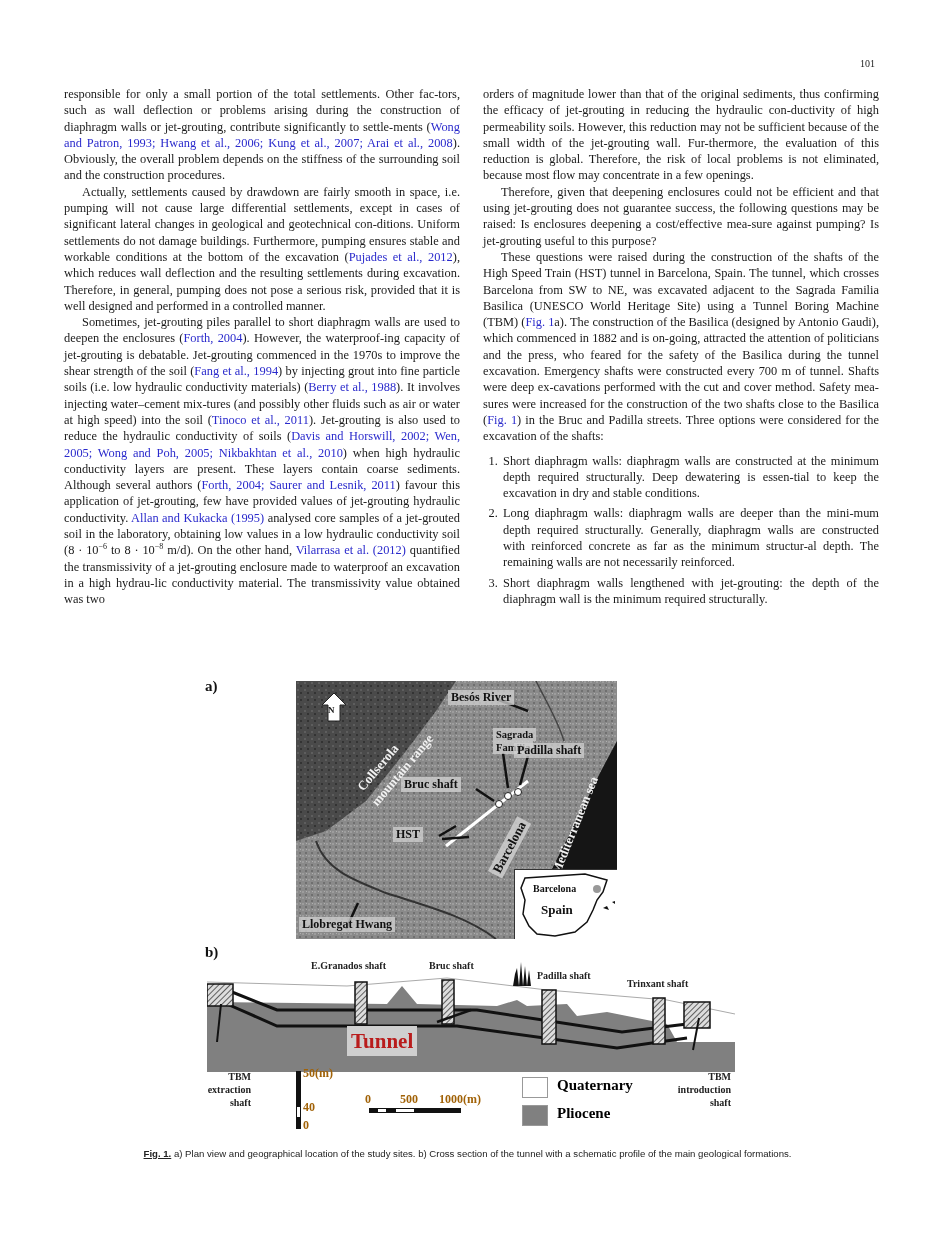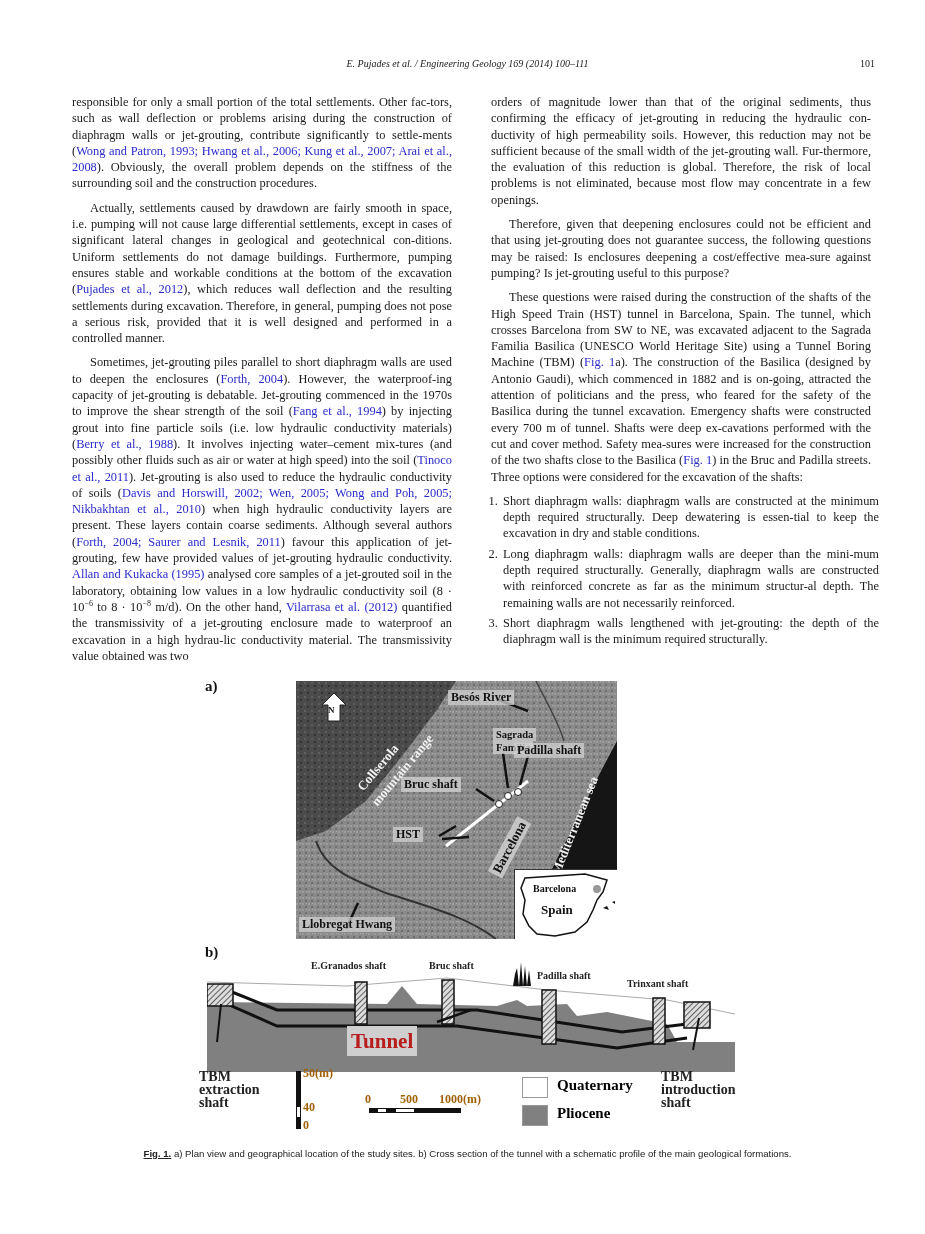--- a/index.html
+++ b/index.html
@@ -59,7 +59,6 @@
 <body>
 
 <div class="running-header">
-  <span class="title">E. Pujades et al. / Engineering Geology 169 (2014) 100–111</span>
   <span class="pageno">101</span>
 </div>
 

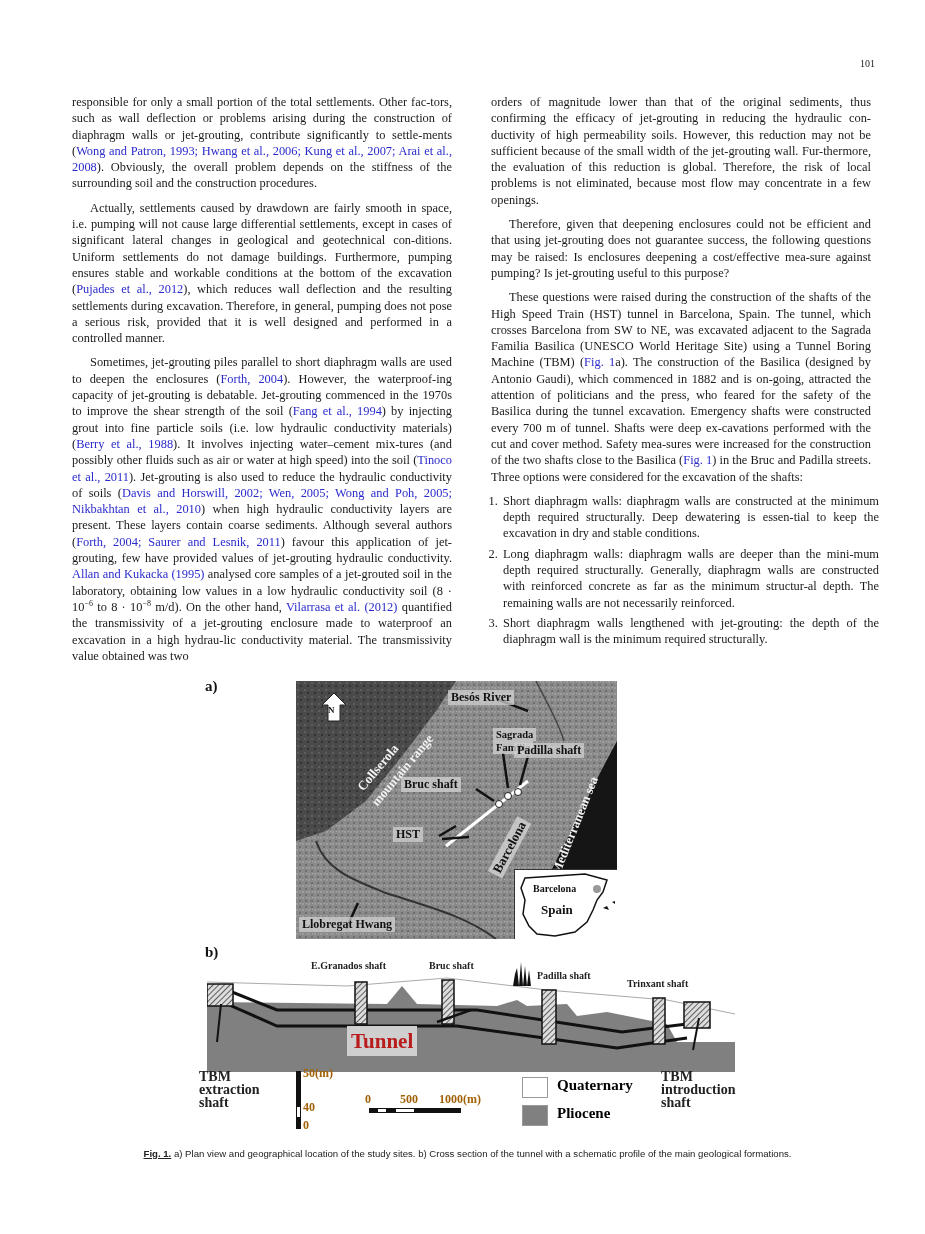--- a/index.html
+++ b/index.html
@@ -13,7 +13,7 @@
          text-align: justify; hyphens: manual; }
   .col.left { left: 64px; }
   .col.right { left: 483px; }
-  .col p { margin: 8px; text-indent: 0; }
+  .col p { margin: 0; text-indent: 0; }
   .col p.indent { text-indent: 18px; }
   a.ref { color: #2a2acc; text-decoration: none; }
   ol.options { margin: 8px 0 0 0; padding: 0 0 0 18px; }

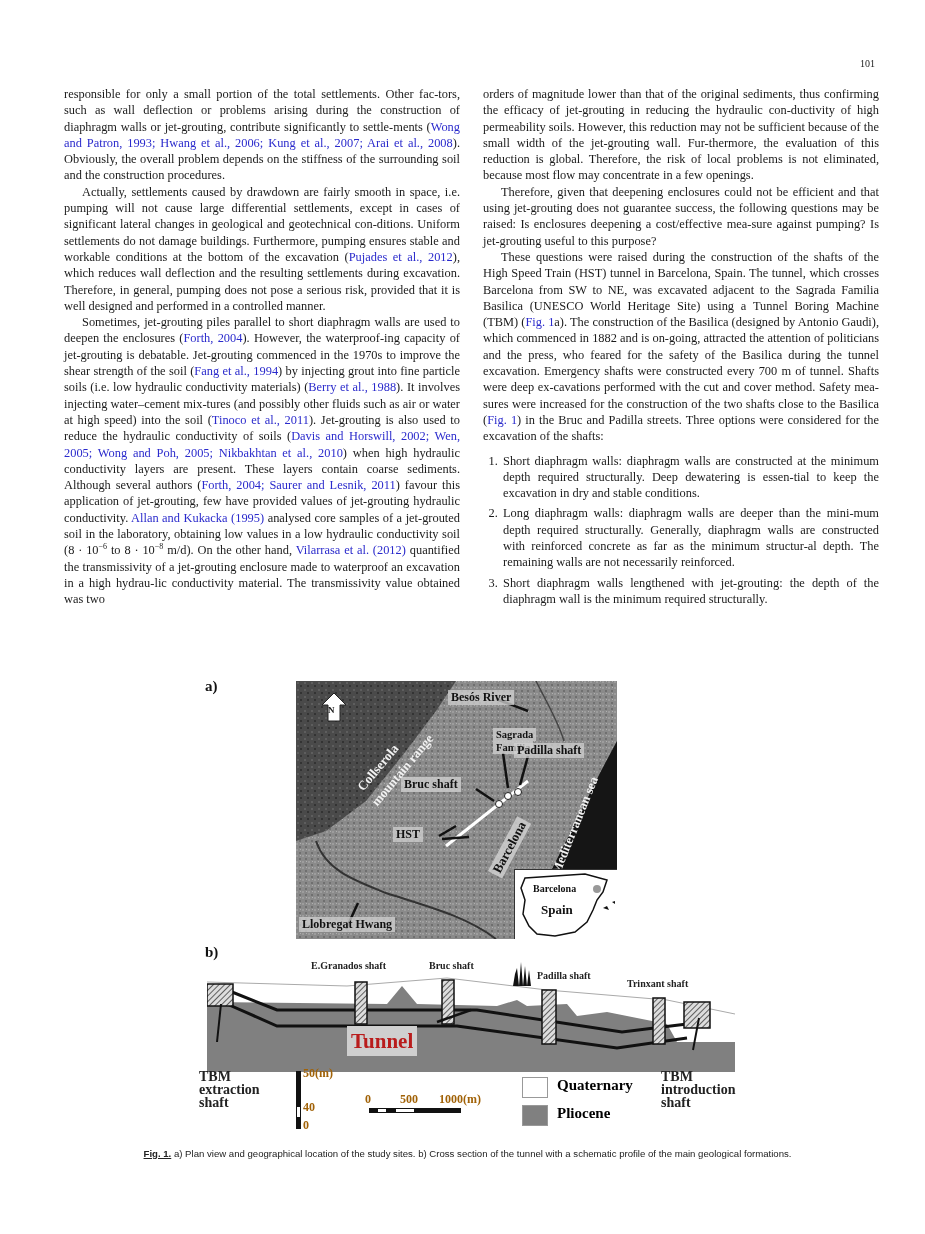--- a/index.html
+++ b/index.html
@@ -45,7 +45,7 @@
                   font-family: "Liberation Serif", serif; font-weight: bold; font-size: 21px;
                   color: #b91c1c; line-height: 30px; }
   .under-label { position: absolute; font-family: "Liberation Serif", serif; font-weight: bold;
-                 font-size: 14px; line-height: 13px; color: #222; text-align: left; }
+                 font-size: 10px; line-height: 13px; color: #222; text-align: right; }
   .scale-text { position: absolute; font-family: "Liberation Serif", serif; font-weight: bold;
                 font-size: 12px; color: #a16207; white-space: nowrap; }
   .legend-box { position: absolute; width: 24px; height: 19px; border: 1px solid #999; }

